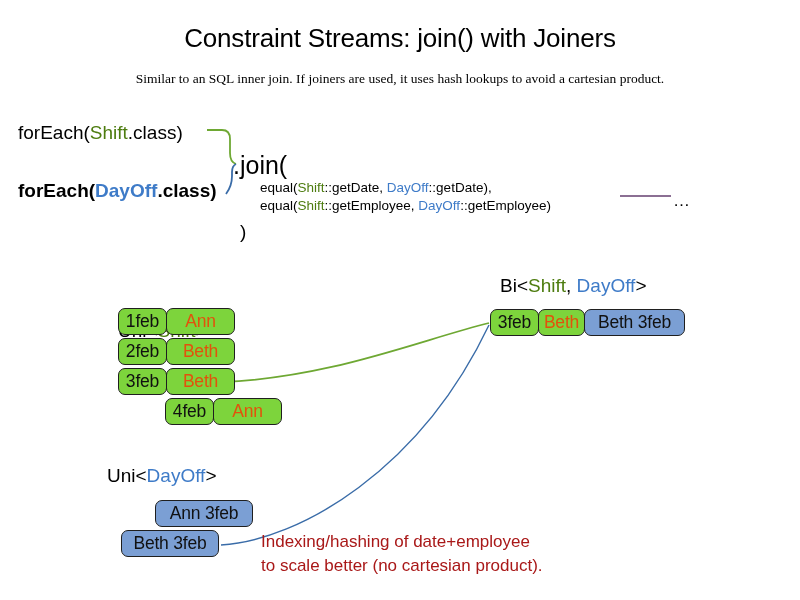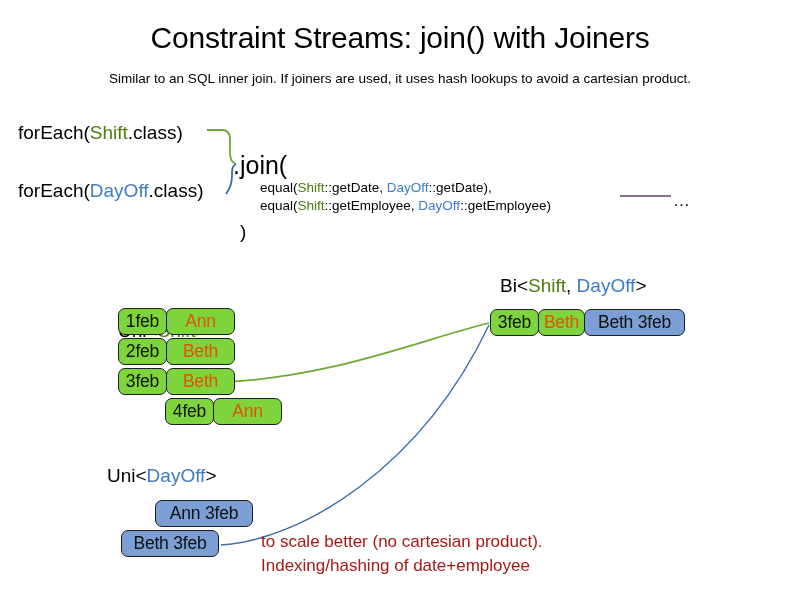--- a/index.html
+++ b/index.html
@@ -23,7 +23,7 @@
     top: 18px;
     width: 800px;
     text-align: center;
-    font-size: 30px;
+    font-size: 26px;
     font-weight: normal;
     line-height: 40px;
     letter-spacing: -0.2px;

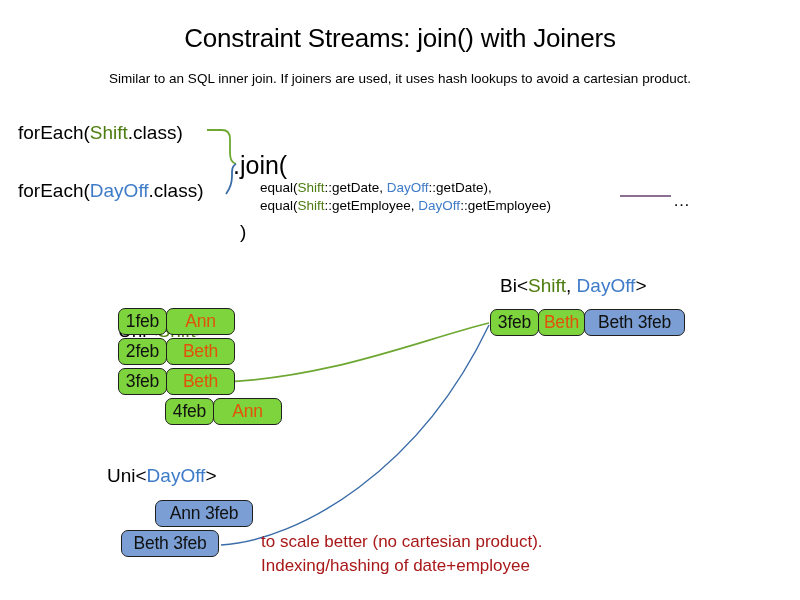--- a/index.html
+++ b/index.html
@@ -38,6 +38,7 @@
     font-size: 13.5px;
     line-height: 20px;
     white-space: nowrap;
+    font-family: Liberation Serif, serif;
   }
 
   

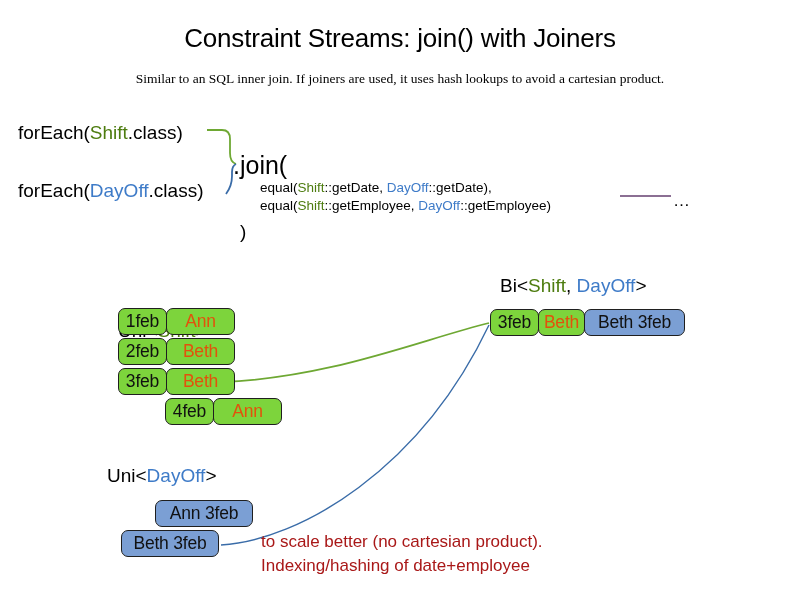--- a/index.html
+++ b/index.html
@@ -68,6 +68,7 @@
     top: 178px;
     font-size: 19px;
     line-height: 26px;
+    font-weight: bold;
   }
   #code-join-open {
     left: 233px;

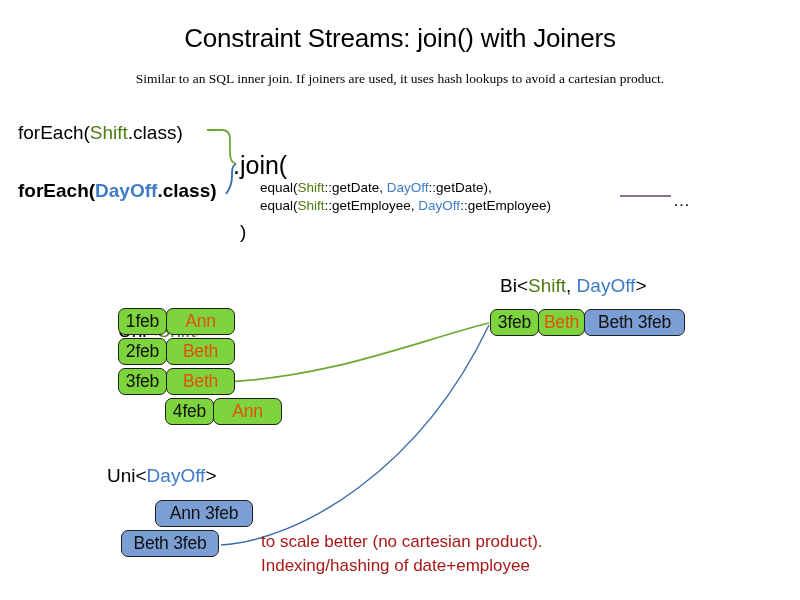--- a/index.html
+++ b/index.html
@@ -256,8 +256,8 @@
 </div>
 
 <div id="annotation">
+  <div>Indexing/hashing of date+employee</div>
   <div>to scale better (no cartesian product).</div>
-  <div>Indexing/hashing of date+employee</div>
 </div>
 
 </body></html>

